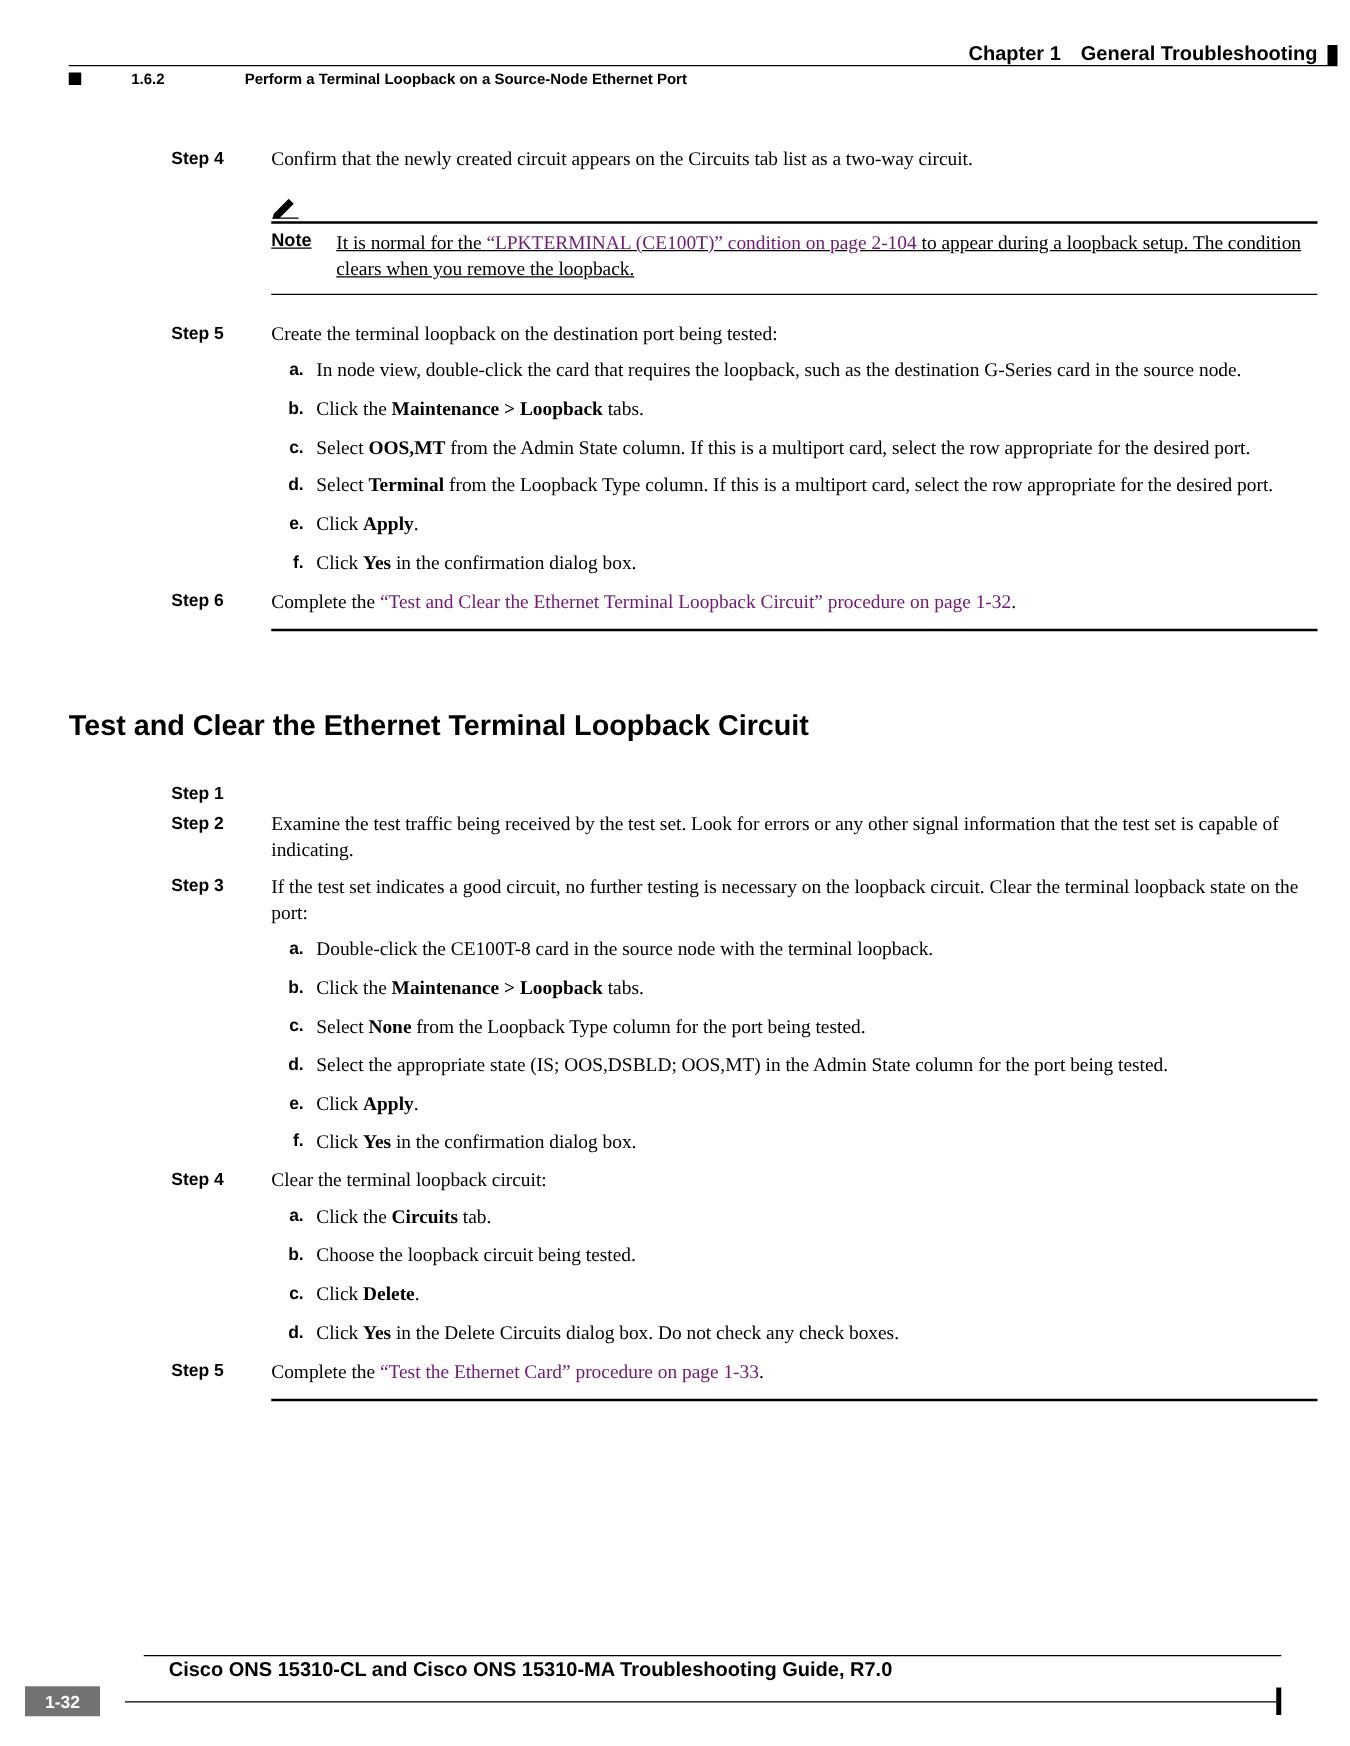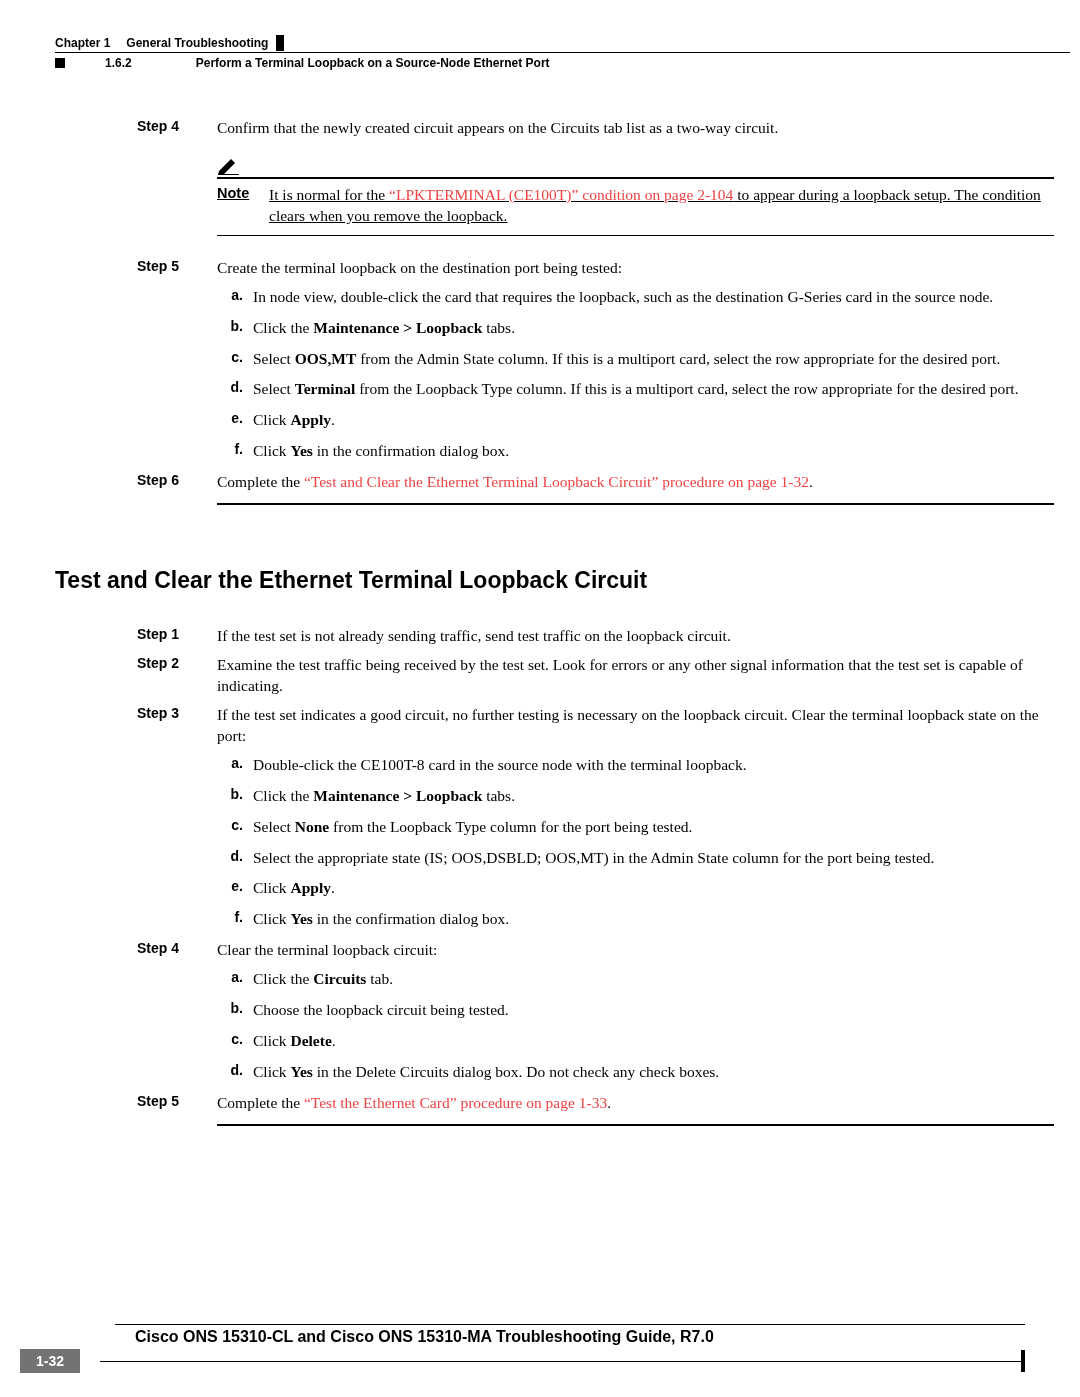--- a/index.html
+++ b/index.html
@@ -26,10 +26,10 @@
     left: 55px;
     right: 10px;
     display: flex;
-    justify-content: flex-start;
+    justify-content: flex-end;
     align-items: center;
     font-family: Arial, Helvetica, sans-serif;
-    font-size: 12px;
+    font-size: 16px;
     font-weight: bold;
   }
   .header-row .chap { margin-right: 16px; }

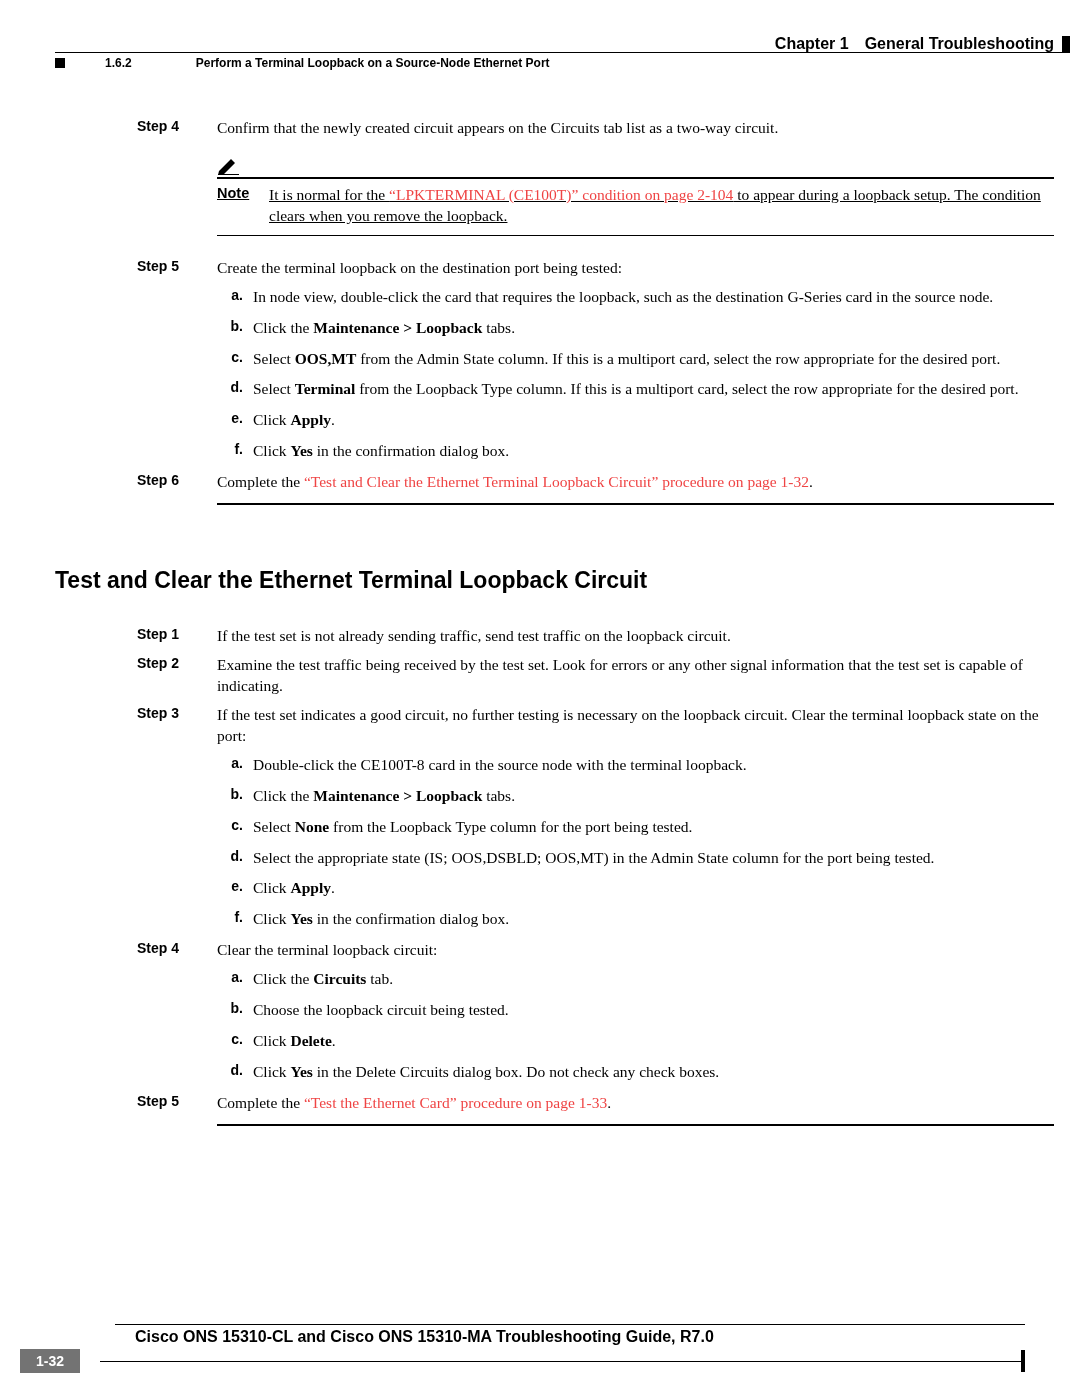--- a/index.html
+++ b/index.html
@@ -110,7 +110,7 @@
     width: 52px; flex:0 0 52px;
   }
   .note-text { flex: 1 1 auto; line-height: 1.35; }
-  .link { color: #ef4444; }
+  .link { color: #701a75; }
   .alpha-item {
     display: flex;
     margin: 4px 0 10px 0;

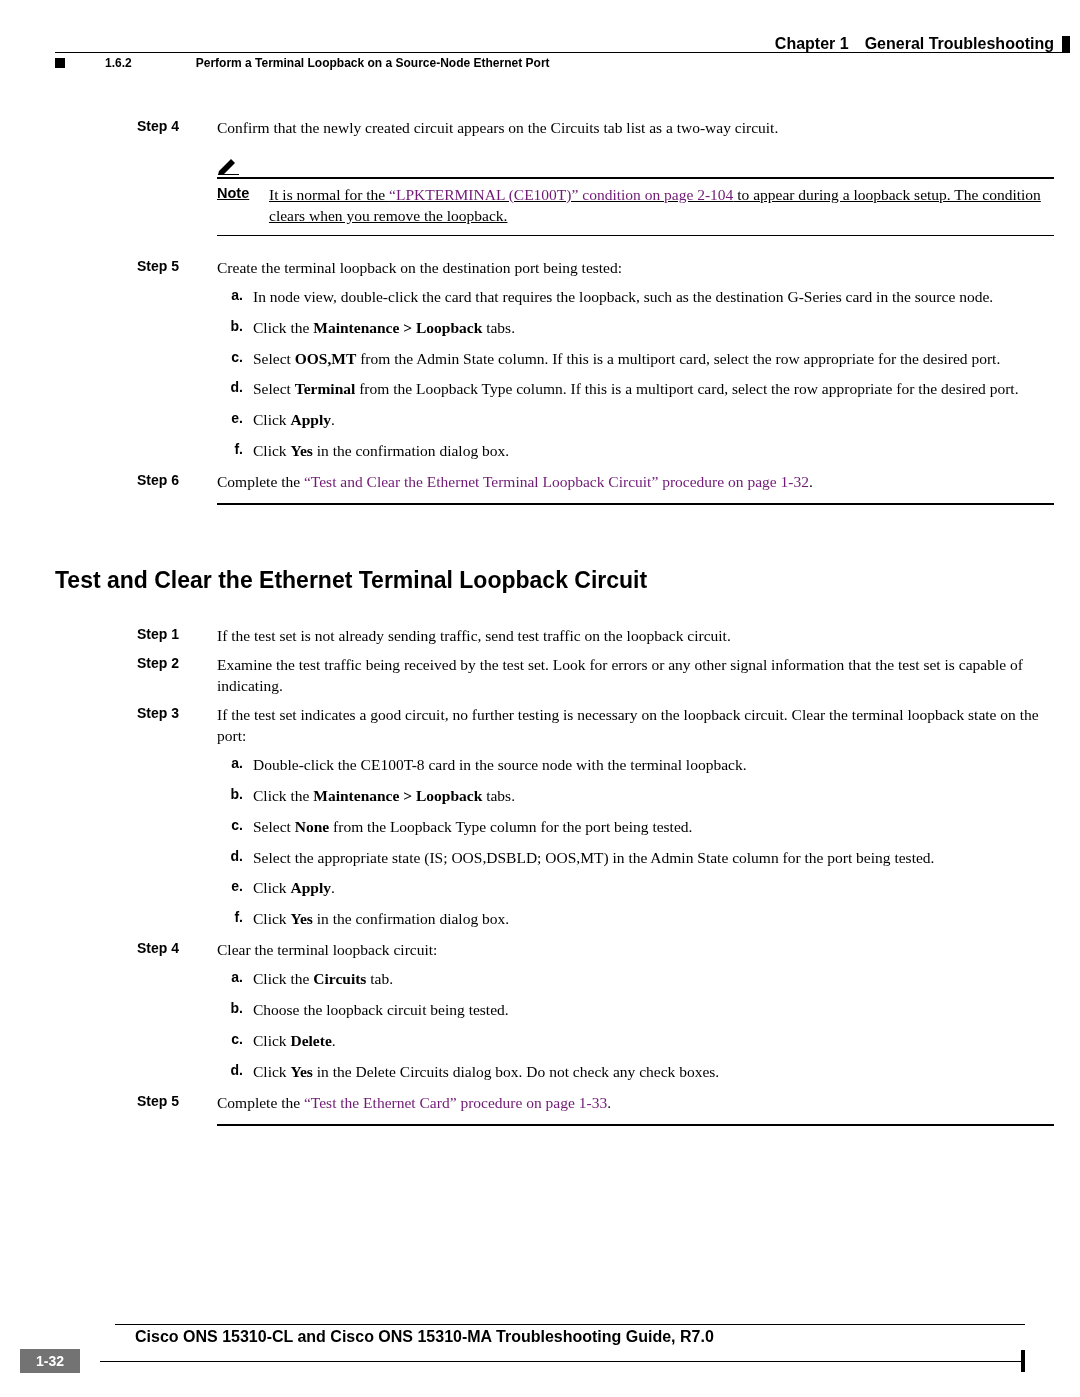--- a/index.html
+++ b/index.html
@@ -250,7 +250,6 @@
 
     <div class="step-row">
       <div class="step-label">Step 1</div>
-      <div class="step-body">If the test set is not already sending traffic, send test traffic on the loopback circuit.</div>
     </div>
     <div class="step-row">
       <div class="step-label">Step 2</div>

